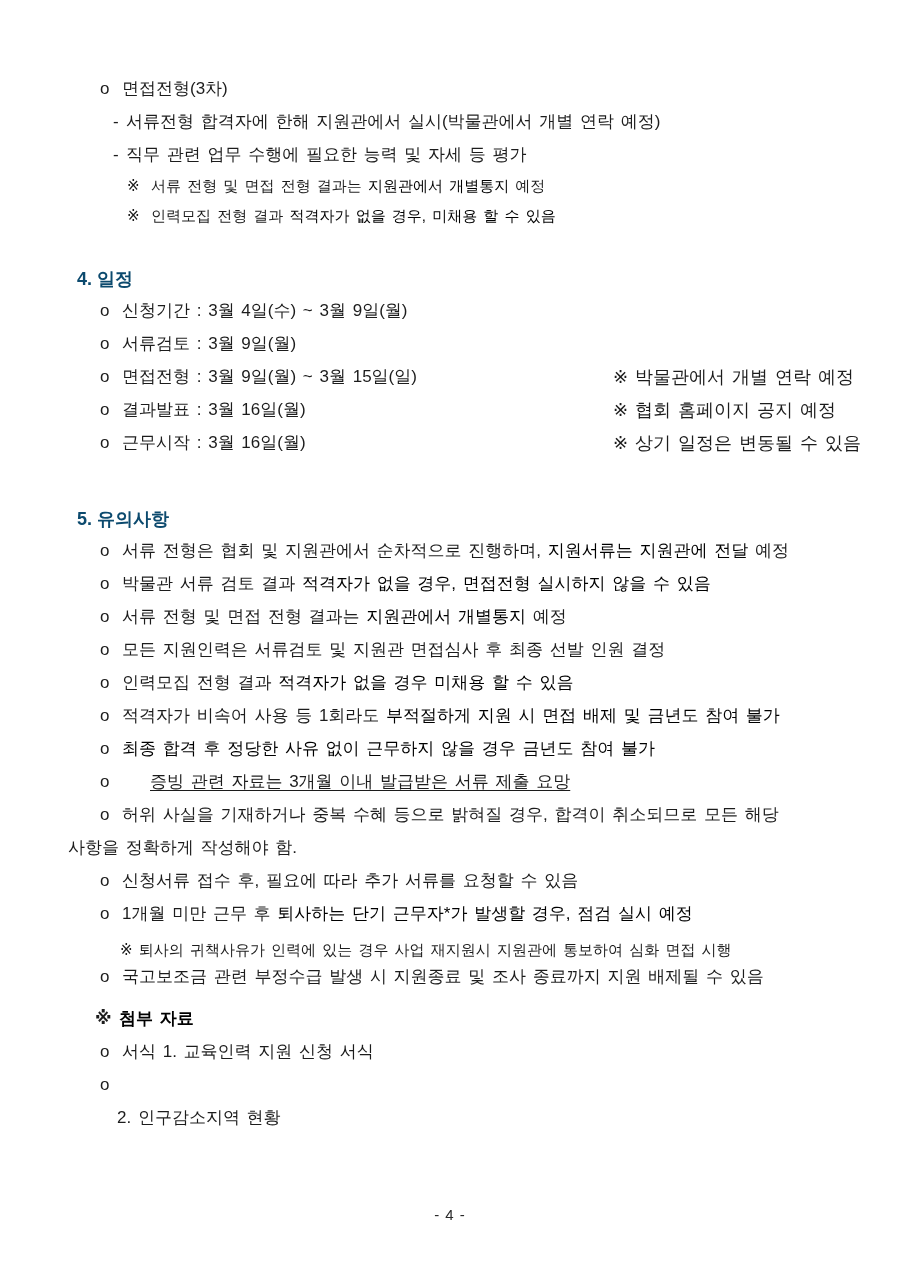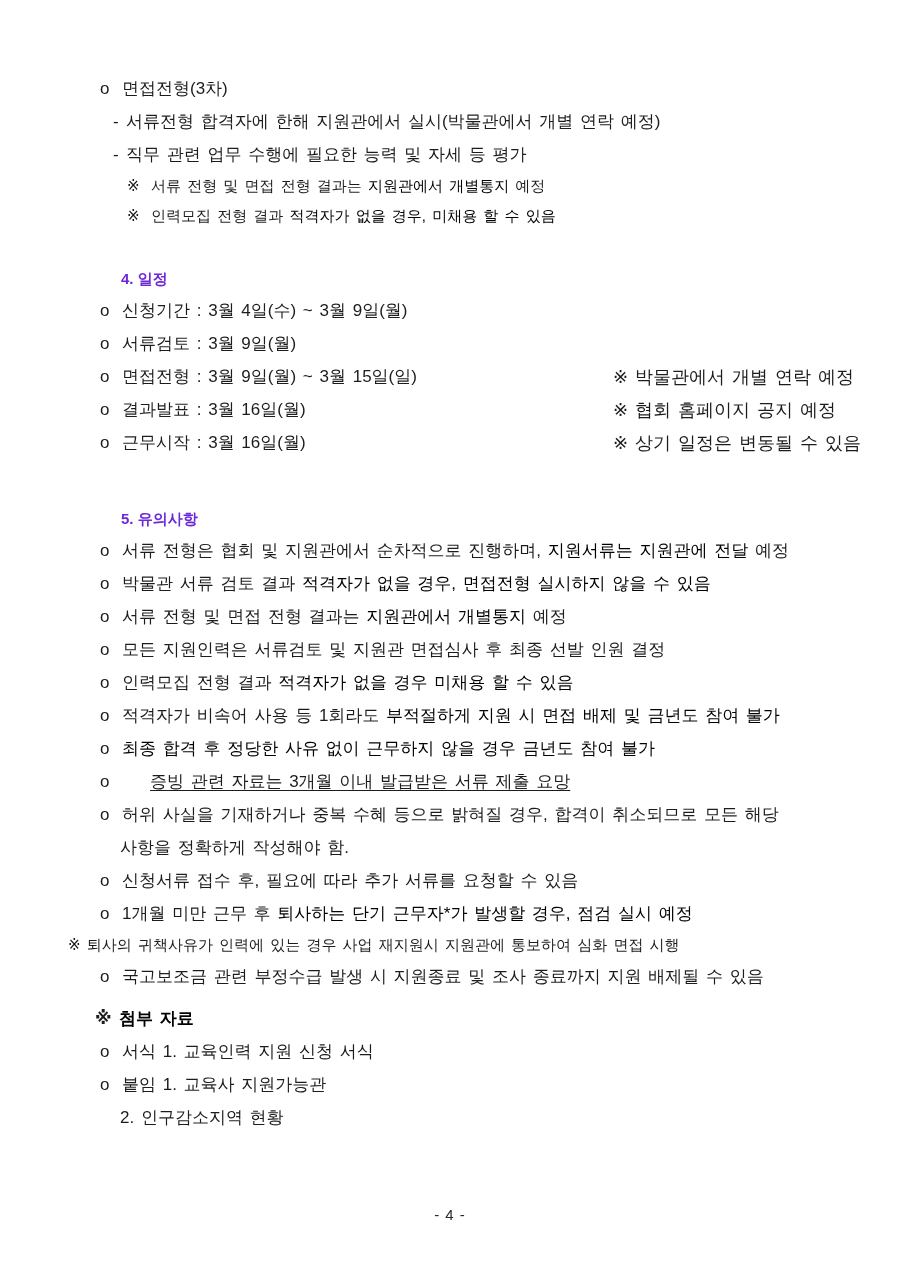--- a/index.html
+++ b/index.html
@@ -13,7 +13,7 @@
         font-size:17px; white-space:pre; word-spacing:2px; }
   .sub { height:30px; font-size:15px; }
   .heading { display:flex; align-items:center; height:30px;
-             font-weight:700; font-size:15px; color:#6d28d9; white-space:pre;margin-left:44px; }
+             font-weight:700; font-size:18px; color:#0c4a6e; white-space:pre; }
   .h33 { height:33px; }
   .mk { display:inline-block; flex:none; }
   .w22 { width:22px; } .w13 { width:13px; } .w24 { width:24px; }

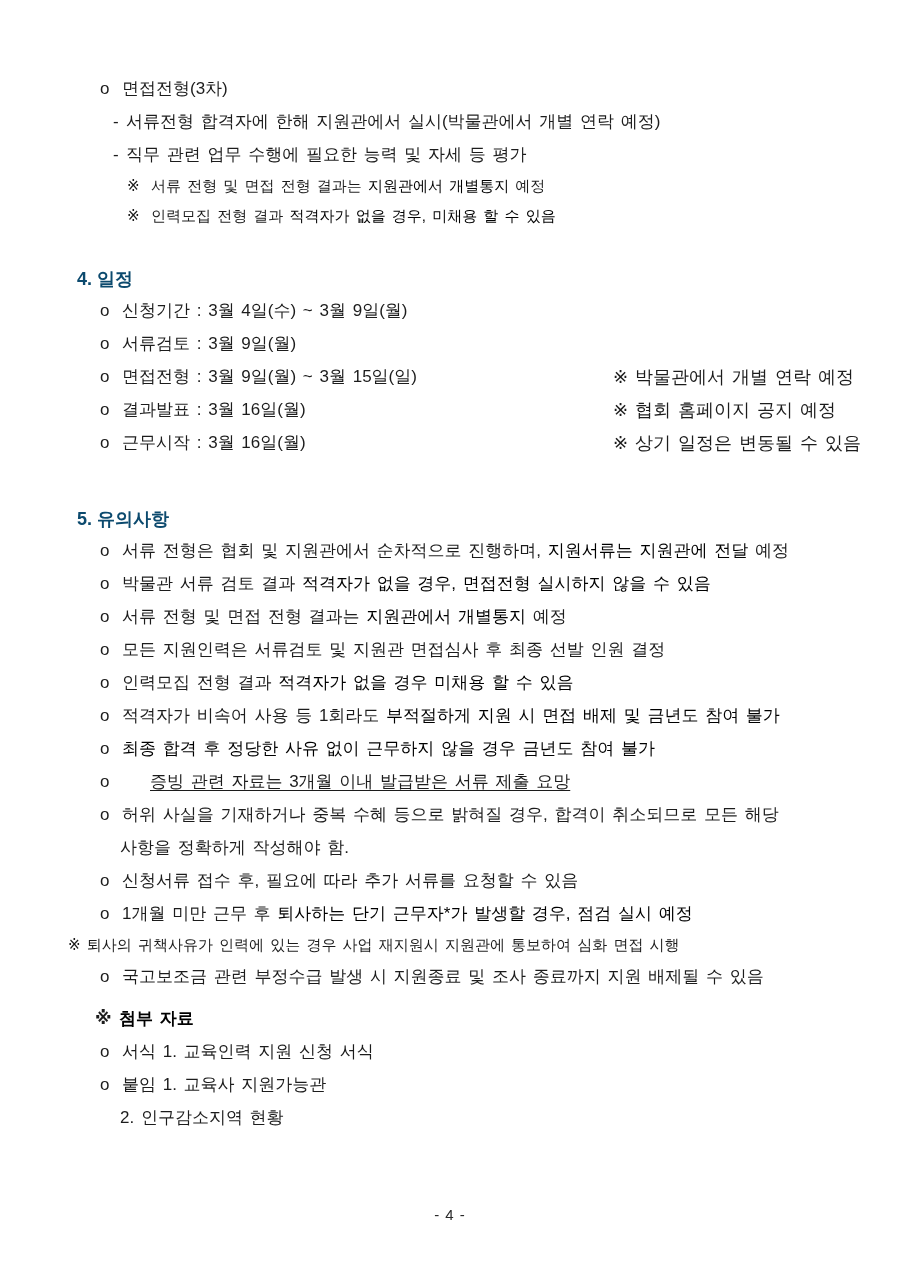--- a/index.html
+++ b/index.html
@@ -22,7 +22,7 @@
   .pl-dash   { padding-left:113px; }
   .pl-note   { padding-left:127px; }
   .pl-sub    { padding-left:68px; }
-  .pl-cont   { padding-left:120px; }
+  .pl-cont   { padding-left:68px; }
   .pl-attach { padding-left:95px; }
   .pl-attach2{ padding-left:120px; }
   b { font-weight:400; color:#000000; }

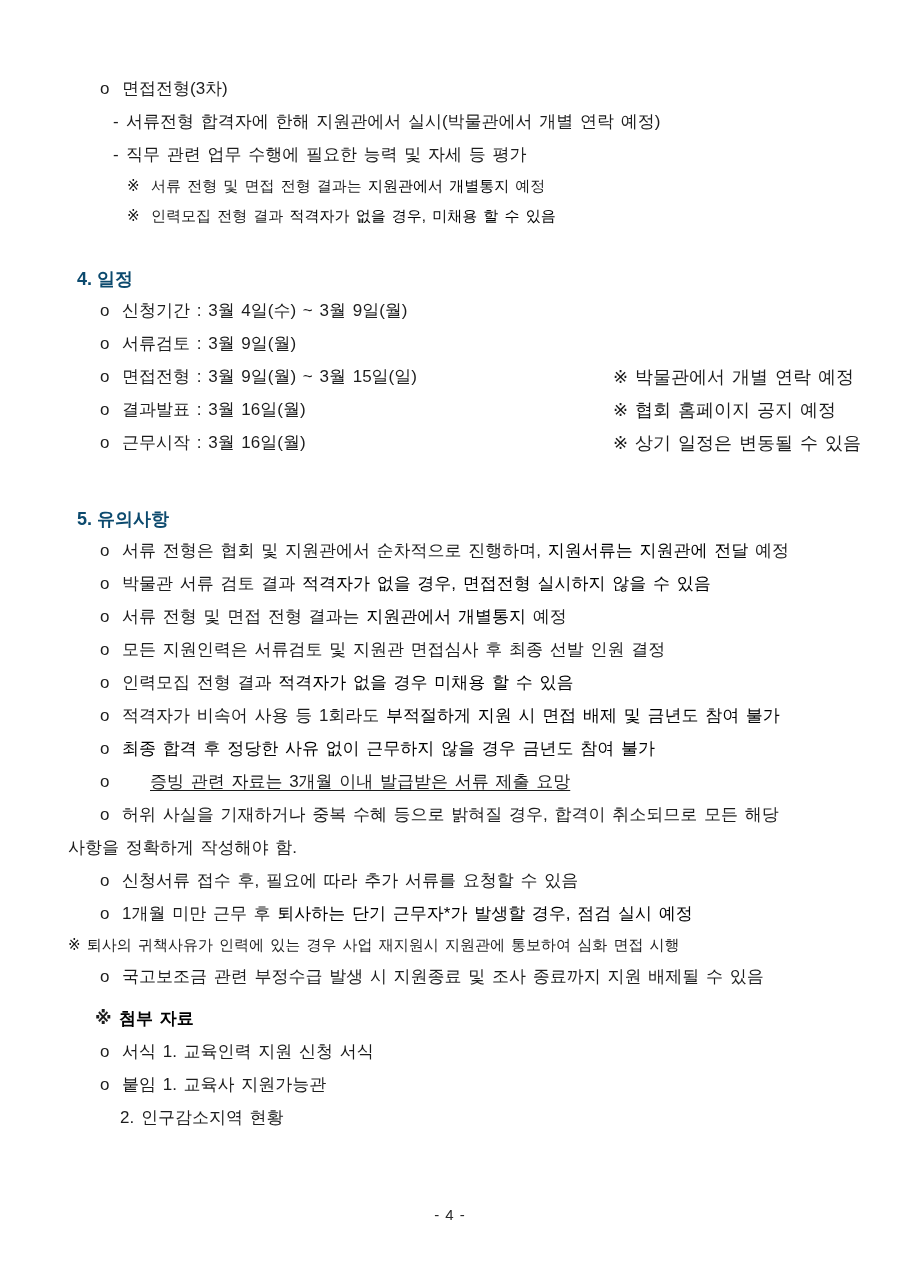--- a/index.html
+++ b/index.html
@@ -21,7 +21,7 @@
   .pl-bullet { padding-left:100px; }
   .pl-dash   { padding-left:113px; }
   .pl-note   { padding-left:127px; }
-  .pl-sub    { padding-left:68px; }
+  .pl-sub    { padding-left:120px;align-items:flex-end; }
   .pl-cont   { padding-left:68px; }
   .pl-attach { padding-left:95px; }
   .pl-attach2{ padding-left:120px; }

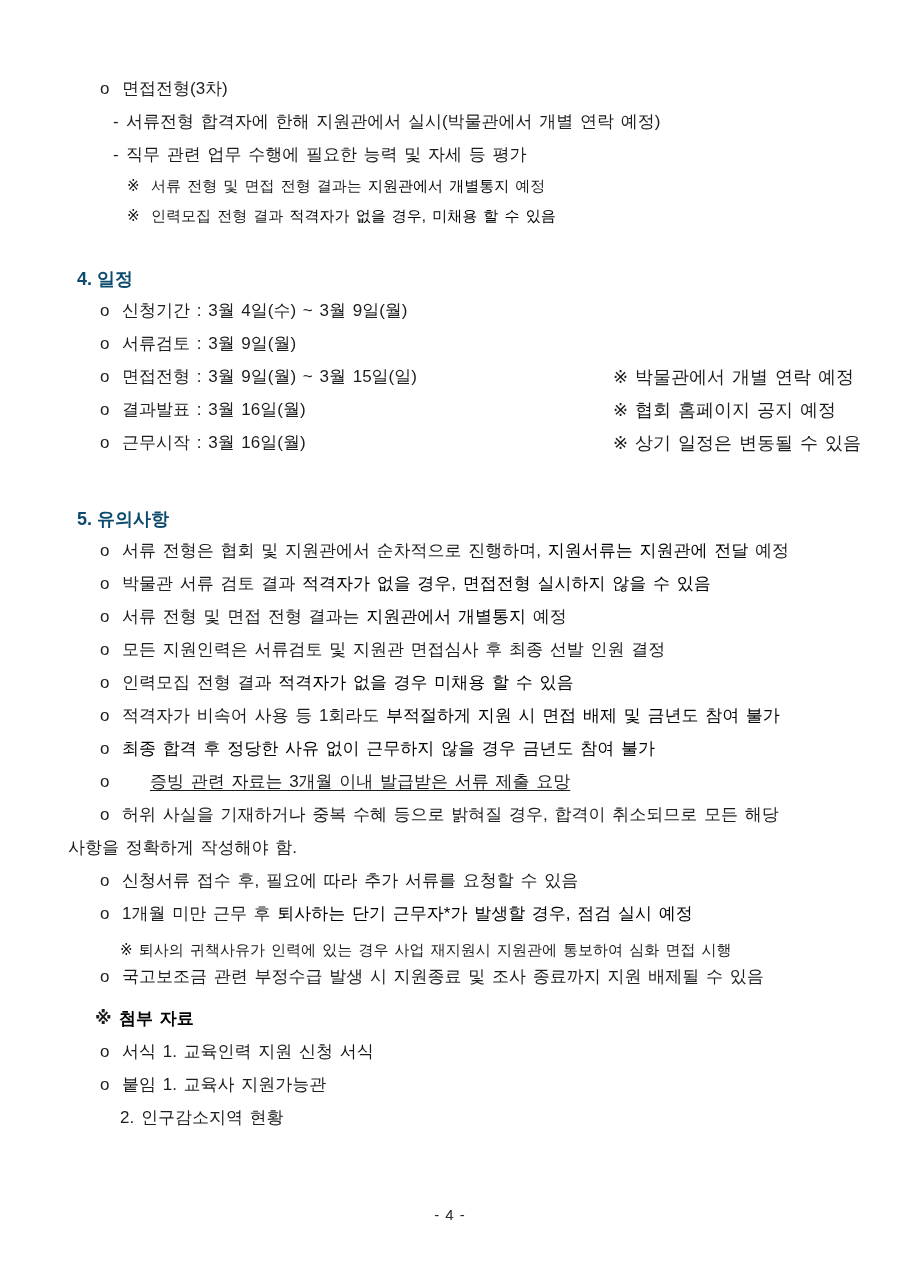--- a/index.html
+++ b/index.html
@@ -160,7 +160,6 @@
     </div>
     <div class="ln pl-bullet">
       <span class="mk w22">o</span>
-      <span class="txt">붙임 1. 교육사 지원가능관</span>
     </div>
     <div class="ln pl-attach2">
       <span class="txt">2. 인구감소지역 현황</span>

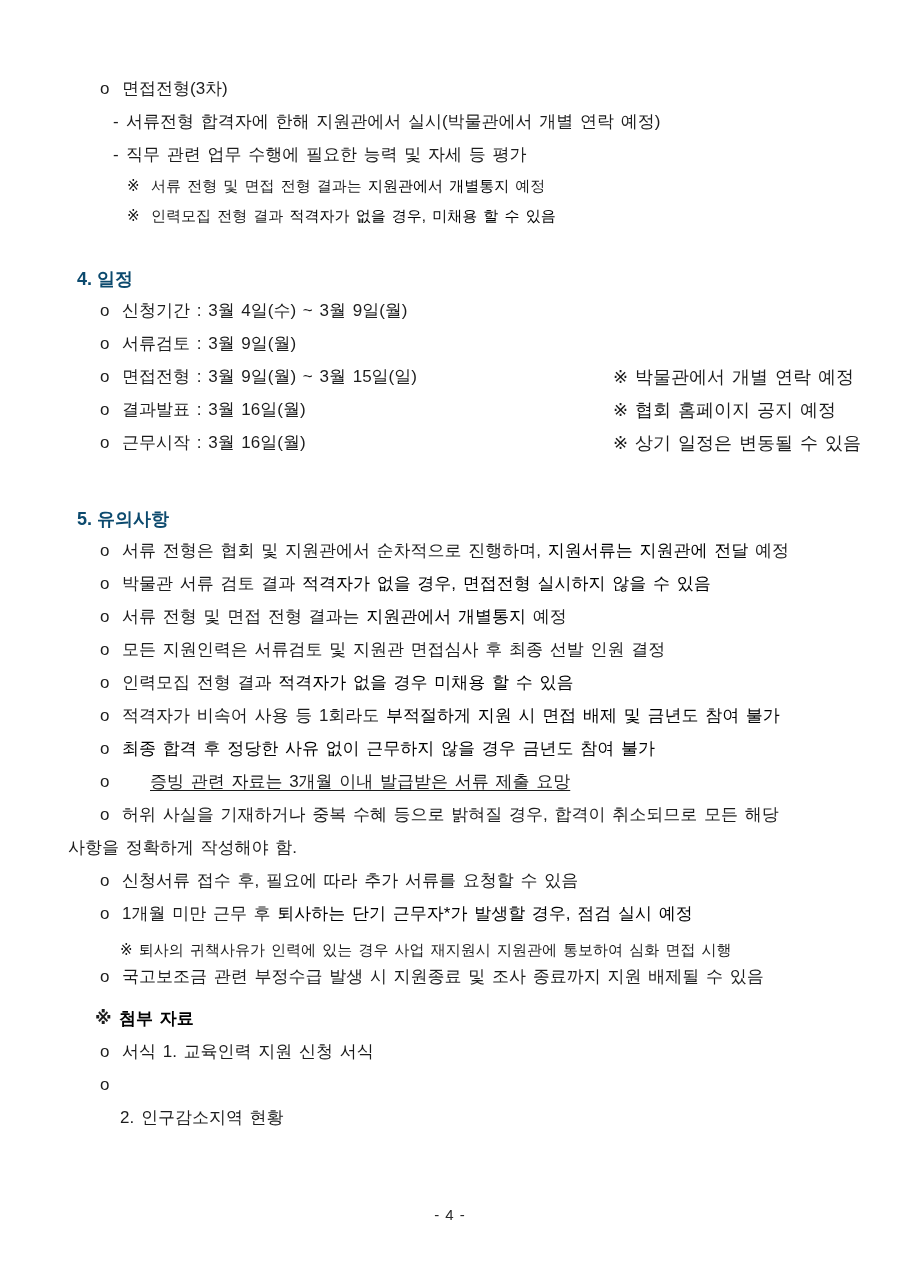--- a/index.html
+++ b/index.html
@@ -24,7 +24,7 @@
   .pl-sub    { padding-left:120px;align-items:flex-end; }
   .pl-cont   { padding-left:68px; }
   .pl-attach { padding-left:95px; }
-  .pl-attach2{ padding-left:120px; }
+  .pl-attach2{ padding-left:90px;margin-left:27px; }
   b { font-weight:400; color:#000000; }
   .ul { text-decoration:underline; text-underline-offset:3px;margin-left:28px; }
   .snote { position:absolute; left:613px; top:0; height:33px; display:flex;

